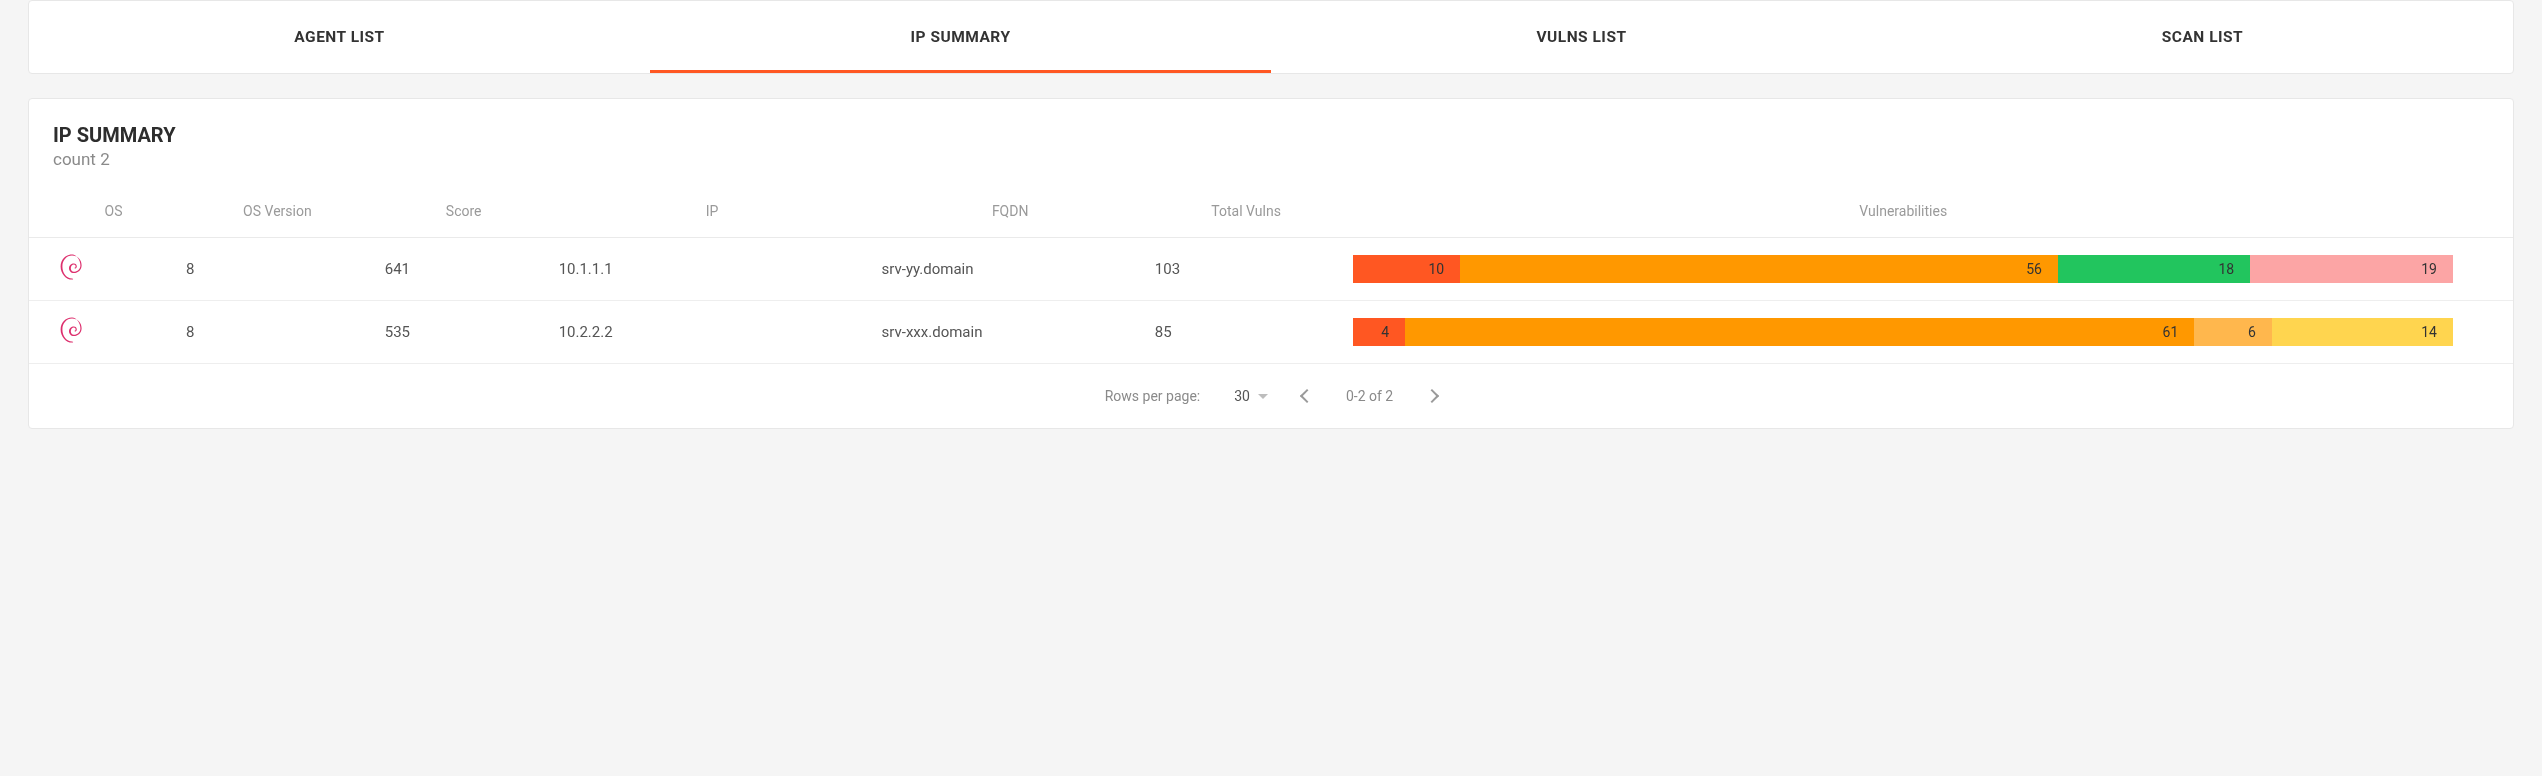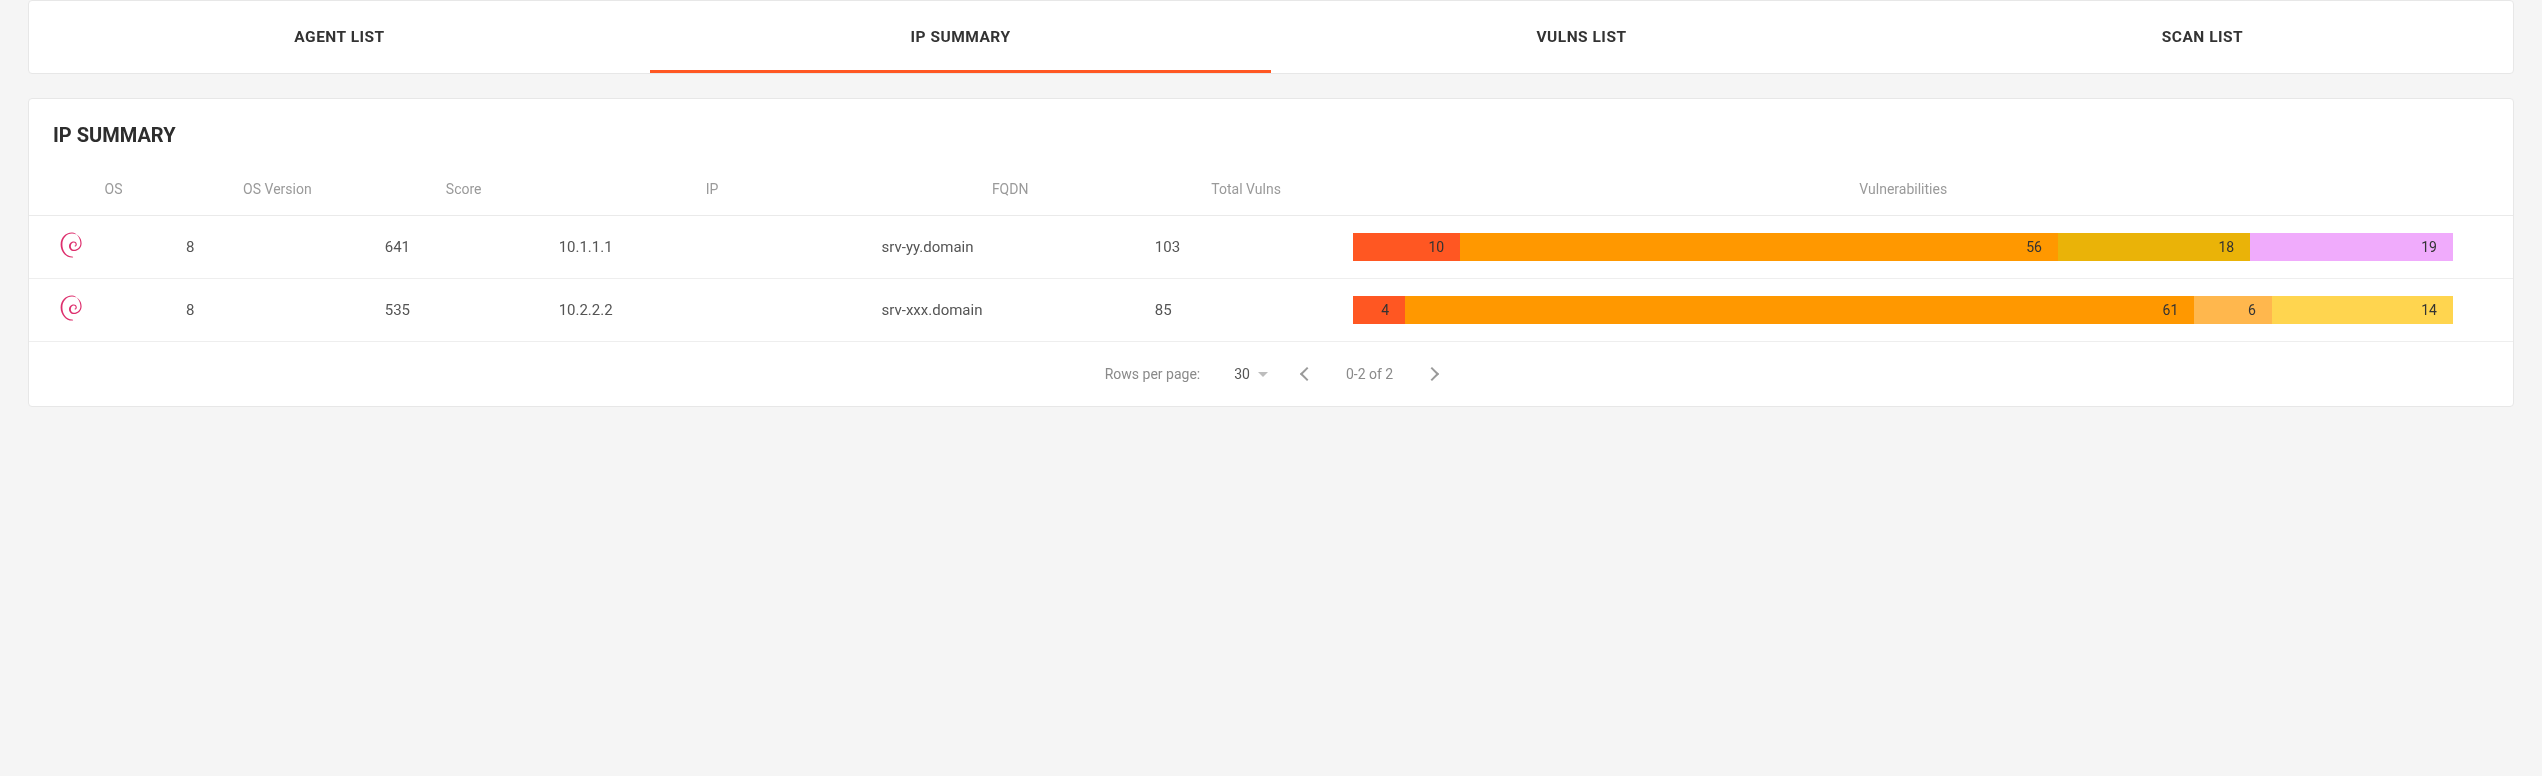--- a/index.html
+++ b/index.html
@@ -164,6 +164,7 @@
 <div class="panel-card">
   <div class="panel-header">
     <div class="panel-title">IP SUMMARY</div>
+    <div class="panel-sub">count 2</div>
   </div>
 
   <table>

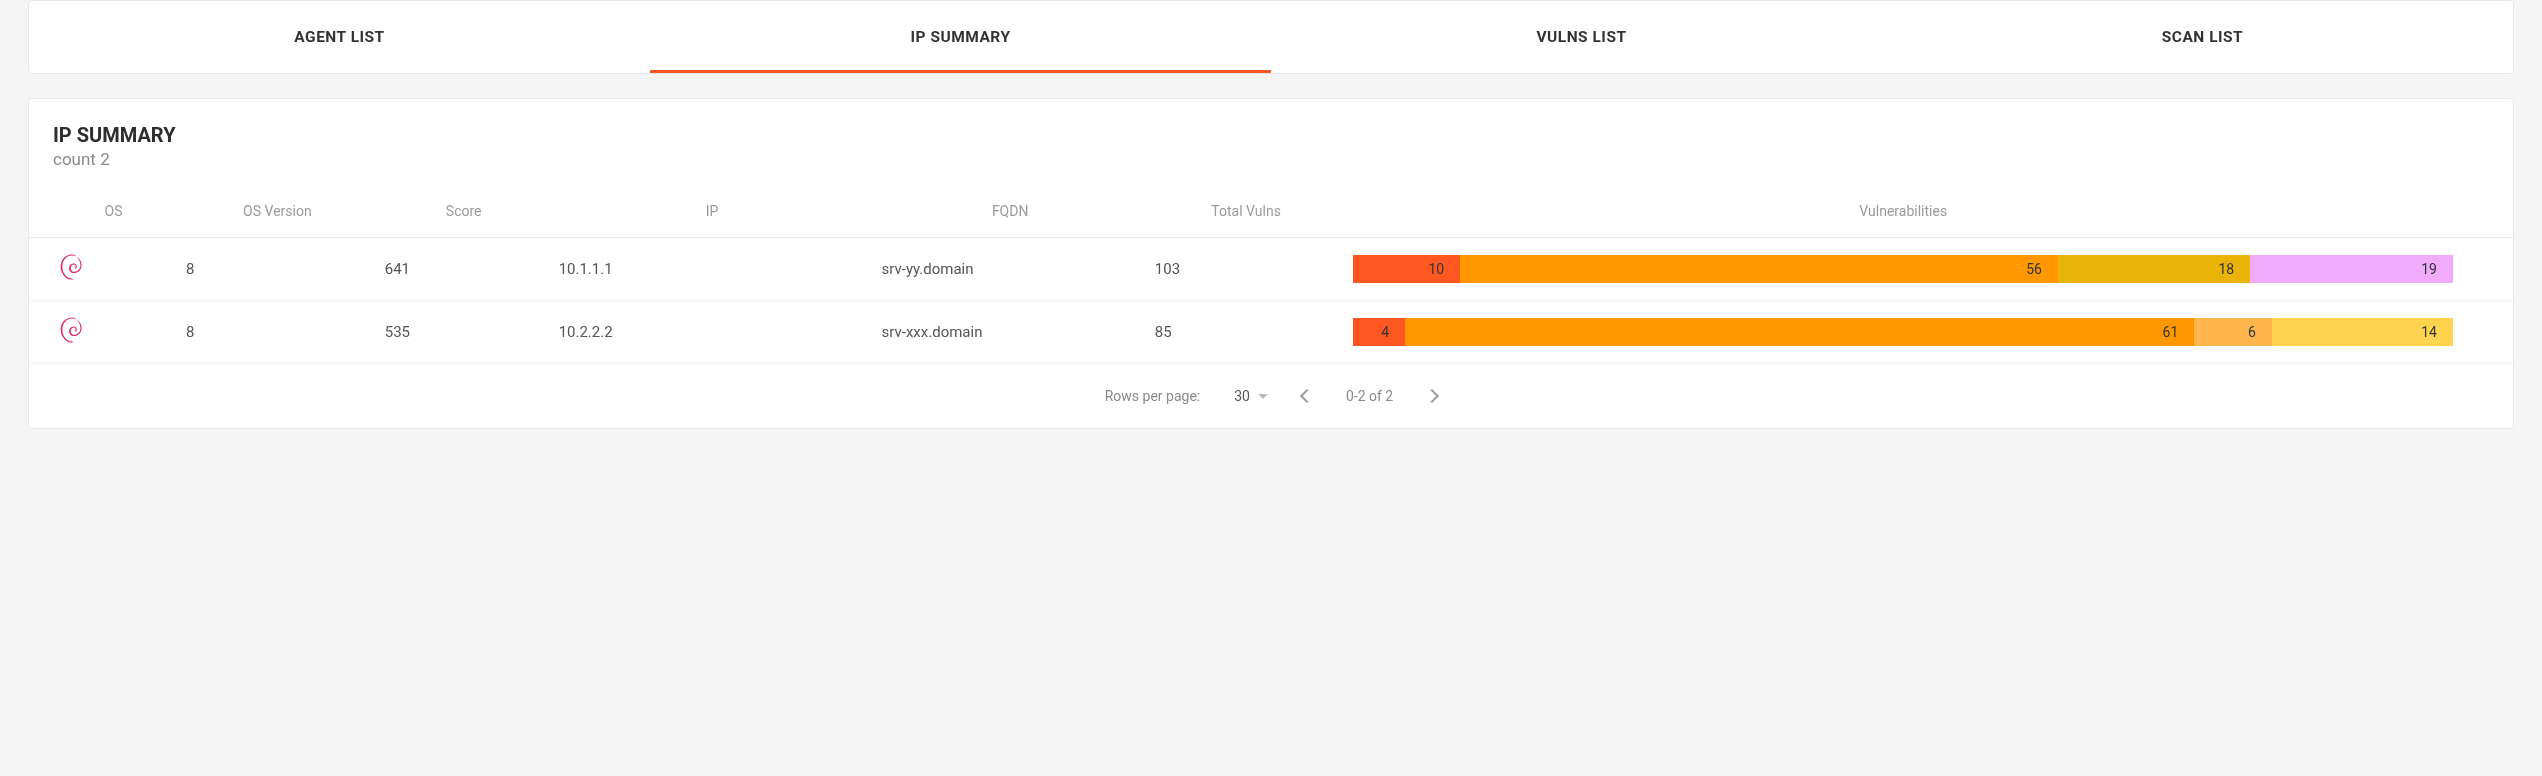--- a/index.html
+++ b/index.html
@@ -193,7 +193,7 @@
             <div class="vbar">
               <div class="seg" style="width: 9.70874%; background: rgb(255, 87, 34);">10</div>
               <div class="seg" style="width: 54.3689%; background: rgb(255, 152, 0);">56</div>
-              <div class="seg" style="width: 17.4757%; background: #eab308;">18</div>
+              <div class="seg" style="width: 17.4757%; background: #22c55e;">18</div>
               <div class="seg" style="width: 18.4466%; background: #f0abfc;">19</div>
             </div>
           </td>

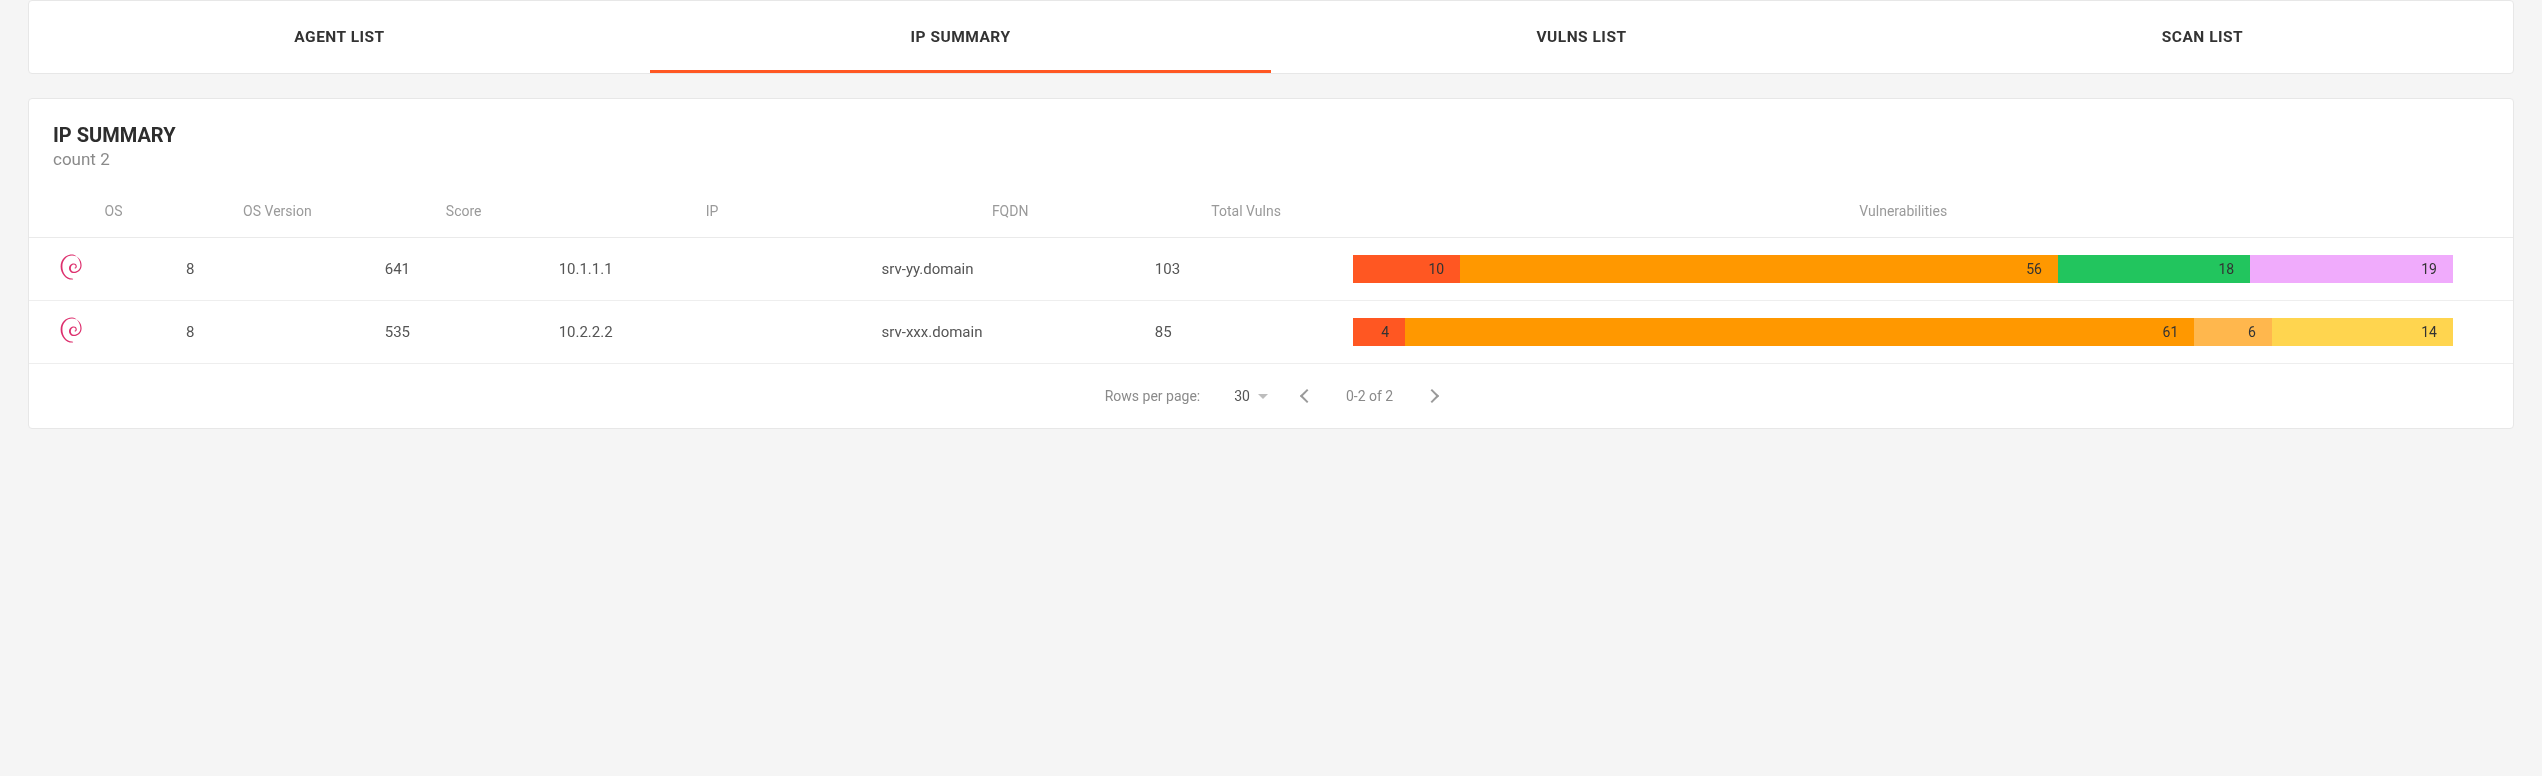--- a/index.html
+++ b/index.html
@@ -194,7 +194,7 @@
               <div class="seg" style="width: 9.70874%; background: rgb(255, 87, 34);">10</div>
               <div class="seg" style="width: 54.3689%; background: rgb(255, 152, 0);">56</div>
               <div class="seg" style="width: 17.4757%; background: #22c55e;">18</div>
-              <div class="seg" style="width: 18.4466%; background: #f0abfc;">19</div>
+              <div class="seg" style="width: 18.4466%; background: #fca5a5;">19</div>
             </div>
           </td>
         </tr>

